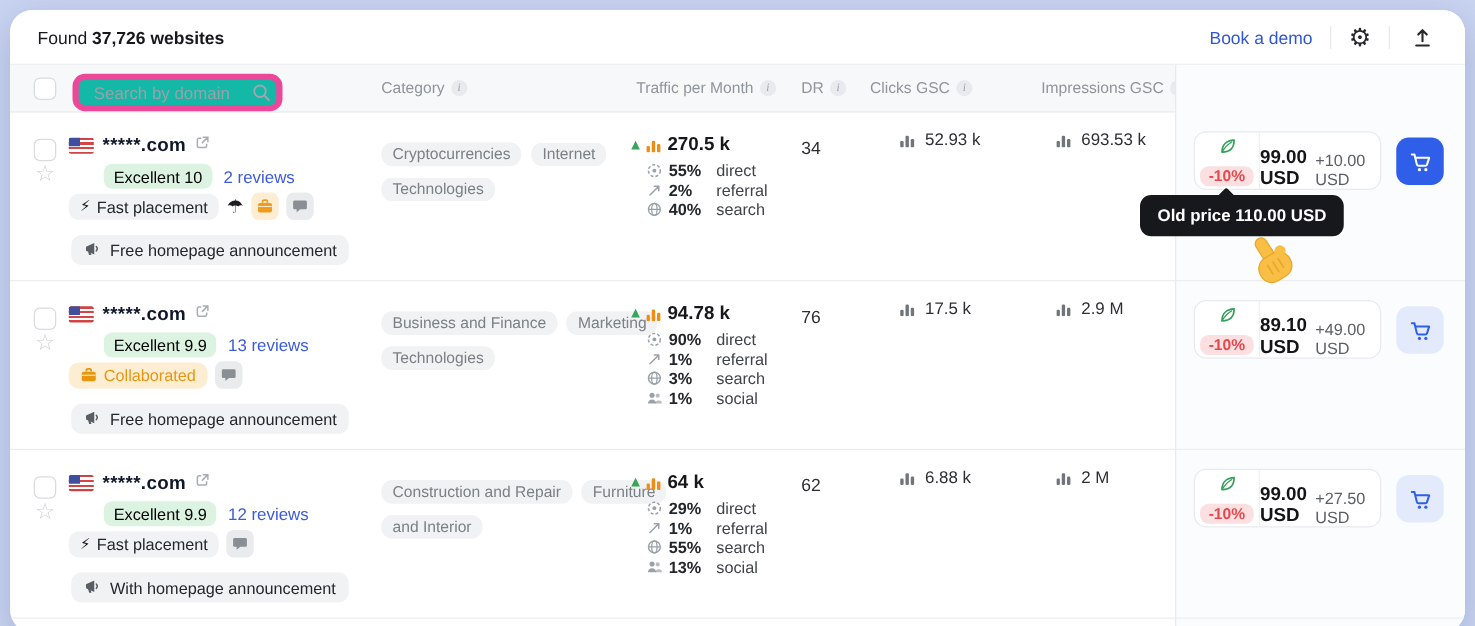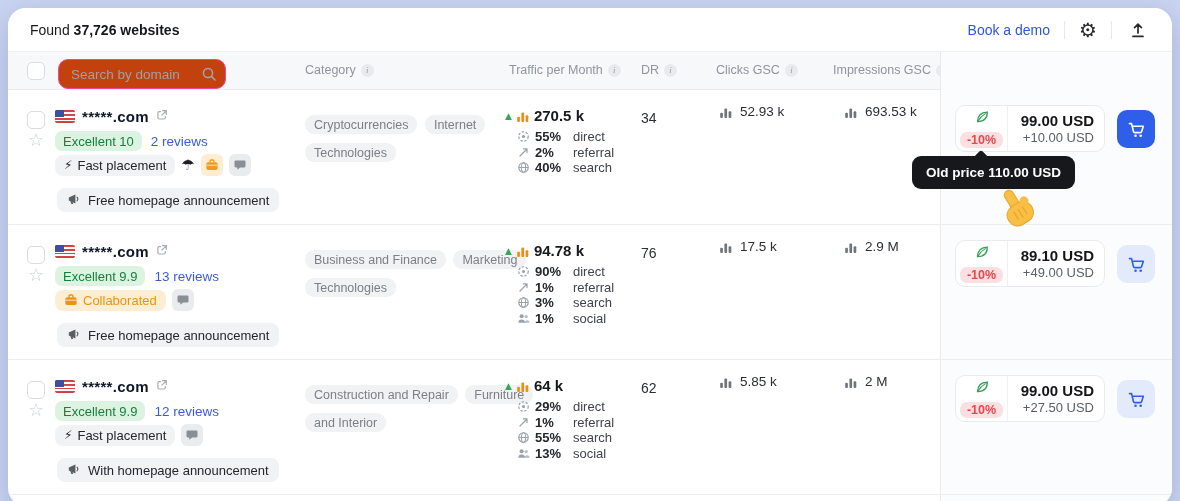--- a/index.html
+++ b/index.html
@@ -29,8 +29,8 @@
           display:inline-flex; align-items:center; justify-content:center; }
   .checkbox { width:18px; height:18px; border:1.5px solid #d8dbe0; border-radius:5px; background:#fff; cursor:pointer; }
   .search { left:50px; top:7px; width:168px; height:30px; }
-  .search input { width:100%; height:100%; border:1px solid #ec4899; border-radius:10px; padding:0 30px 0 12px;
-                  font-size:13.5px; color:#17181c; outline:none; font-family:inherit; background:#c2410c;}
+  .search input { width:100%; height:100%; border:5px solid #ec4899; border-radius:10px; padding:0 30px 0 12px;
+                  font-size:13.5px; color:#17181c; outline:none; font-family:inherit; background:#14b8a6;}
   .search input::placeholder { color:#9ba1a9; }
   .search .mag { position:absolute; right:9px; top:7px; color:#a0a6ad; }
   .price-chip { width:17px; height:17px; border-radius:4px; background:#2f5fe8; color:#fff; display:inline-flex;

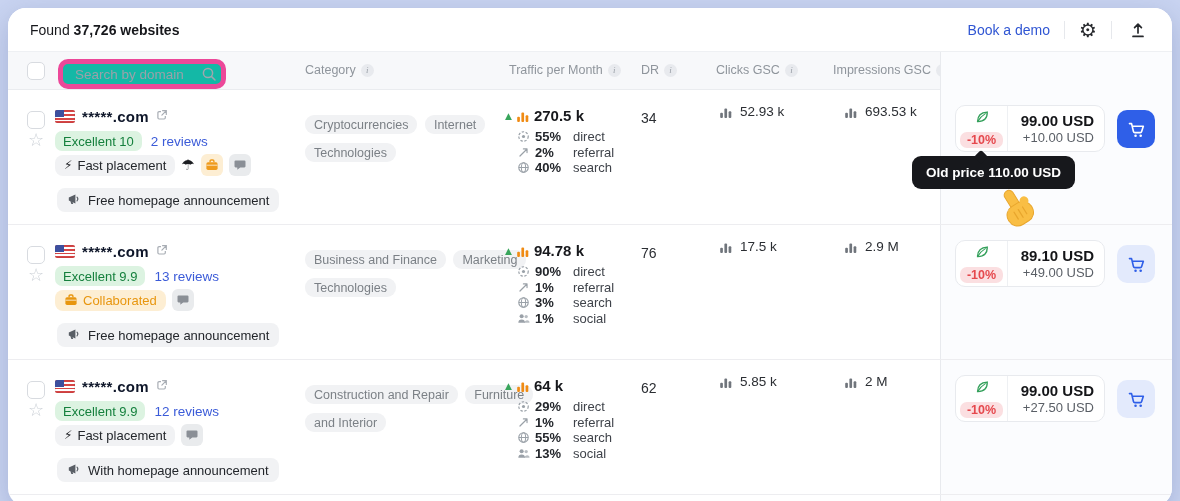--- a/index.html
+++ b/index.html
@@ -226,7 +226,7 @@
       <span>DR</span>
         <span class="info">i</span>
     </div>
-    <div class="hlabel" style="left:708px;">
+    <div class="hlabel" style="left:688px;">
       <span>Clicks GSC</span>
         <span class="info">i</span>
     </div>

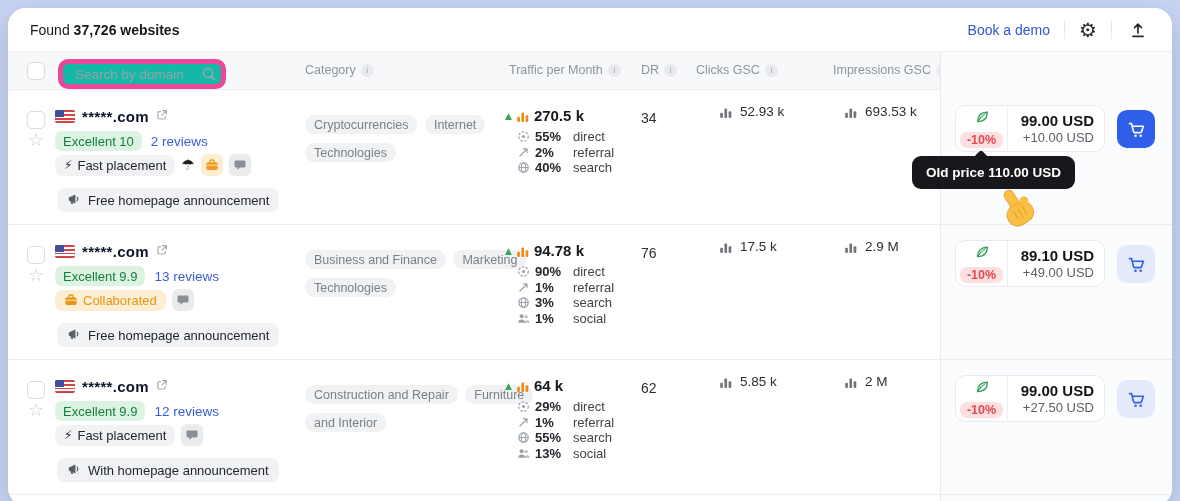--- a/index.html
+++ b/index.html
@@ -102,7 +102,7 @@
              gap:3px; border-right:1px solid #eef0f3; }
   .disc { background:#fbdfe1; color:#e5484d; font-size:12.5px; font-weight:700; padding:1px 7px;
           border-radius:7px; cursor:pointer; }
-  .pc-right { flex:1; display:flex; flex-direction:column; align-items:flex-end; justify-content:center;
+  .pc-right { flex:1; display:flex; align-items:flex-end; justify-content:center;
               padding-right:10px; gap:1px; }
   .p-main { font-size:15px; font-weight:700; color:#141518; }
   .p-extra { font-size:13px; color:#5a5f66; }

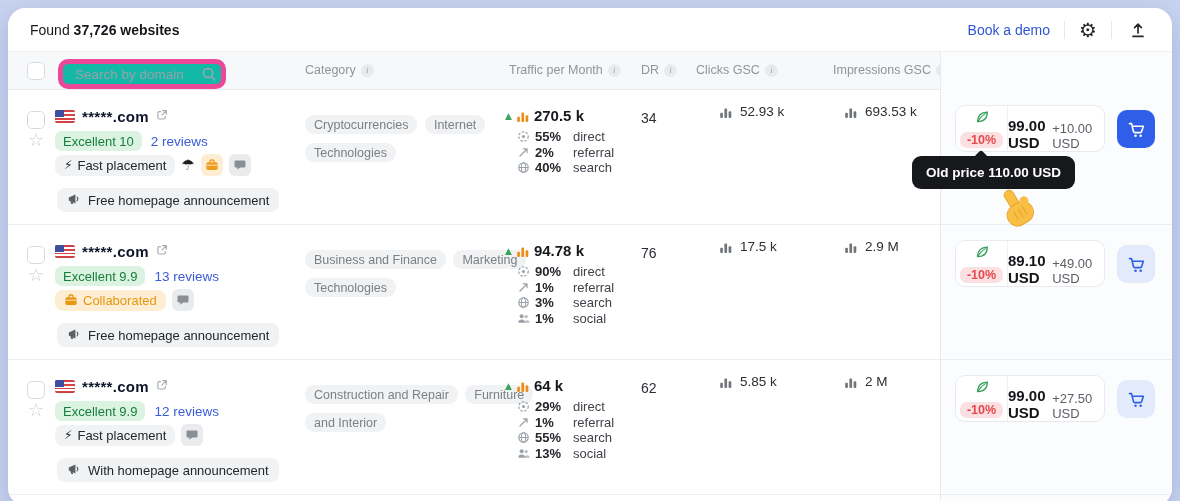--- a/index.html
+++ b/index.html
@@ -58,7 +58,7 @@
   .ext { color:#a8adb4; }
 
   .rating-line { left:47px; top:41px; display:flex; align-items:center; gap:9px; }
-  .rate-badge { background:#dcf3e1; color:#15803d; font-size:13px; padding:2.5px 8px; border-radius:7px; }
+  .rate-badge { background:#dcf3e1; color:#000000; font-size:13px; padding:2.5px 8px; border-radius:7px;margin-left:28px; }
   .reviews { color:#3b5bd8; font-size:13.5px; cursor:pointer; }
 
   .badges-line { left:47px; top:64px; display:flex; align-items:center; gap:6px; }

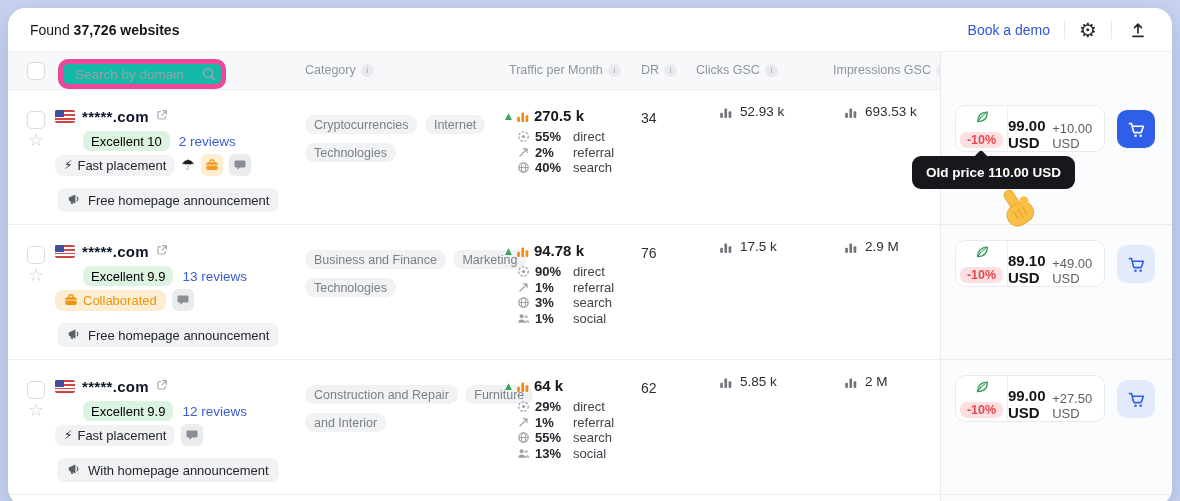--- a/index.html
+++ b/index.html
@@ -571,7 +571,7 @@
         <svg width="12" height="12" fill="currentColor">
           <use href="#i-bars"></use>
         </svg>
-        <span class="m-val">5.85 k</span>
+        <span class="m-val">6.88 k</span>
       </div>
     <div class="metric m-imp">
         <svg width="12" height="12" fill="currentColor">

